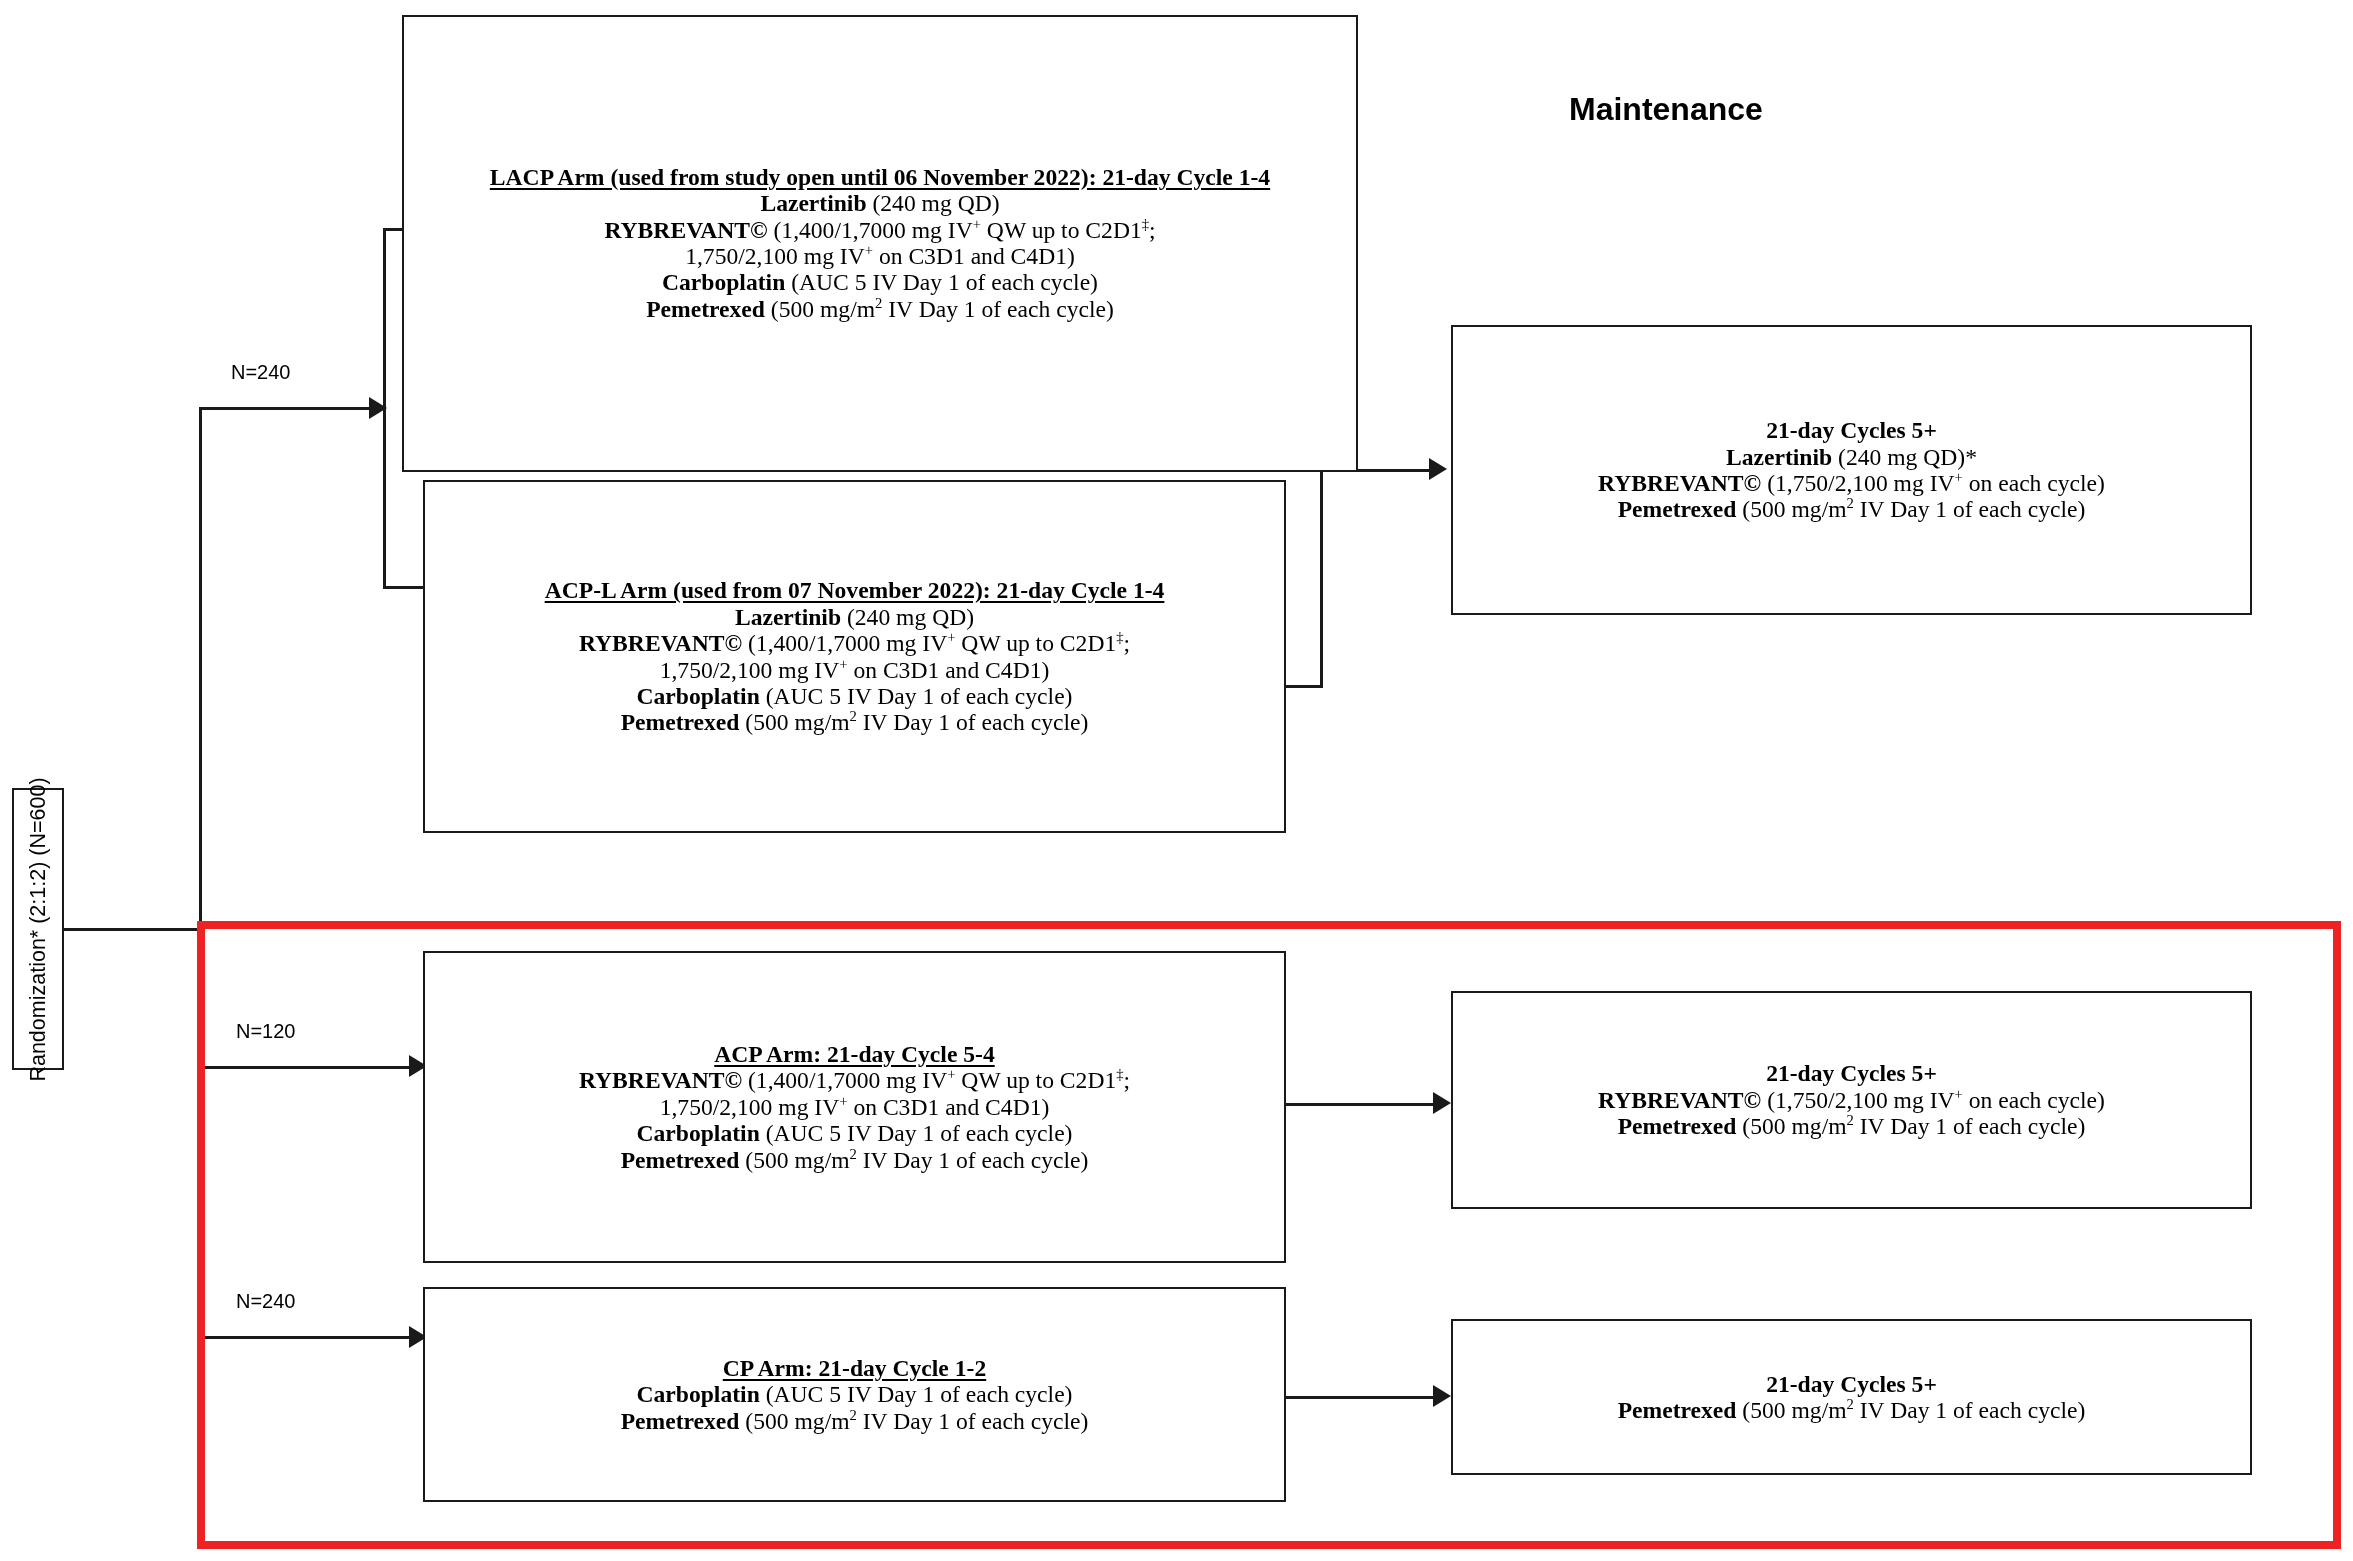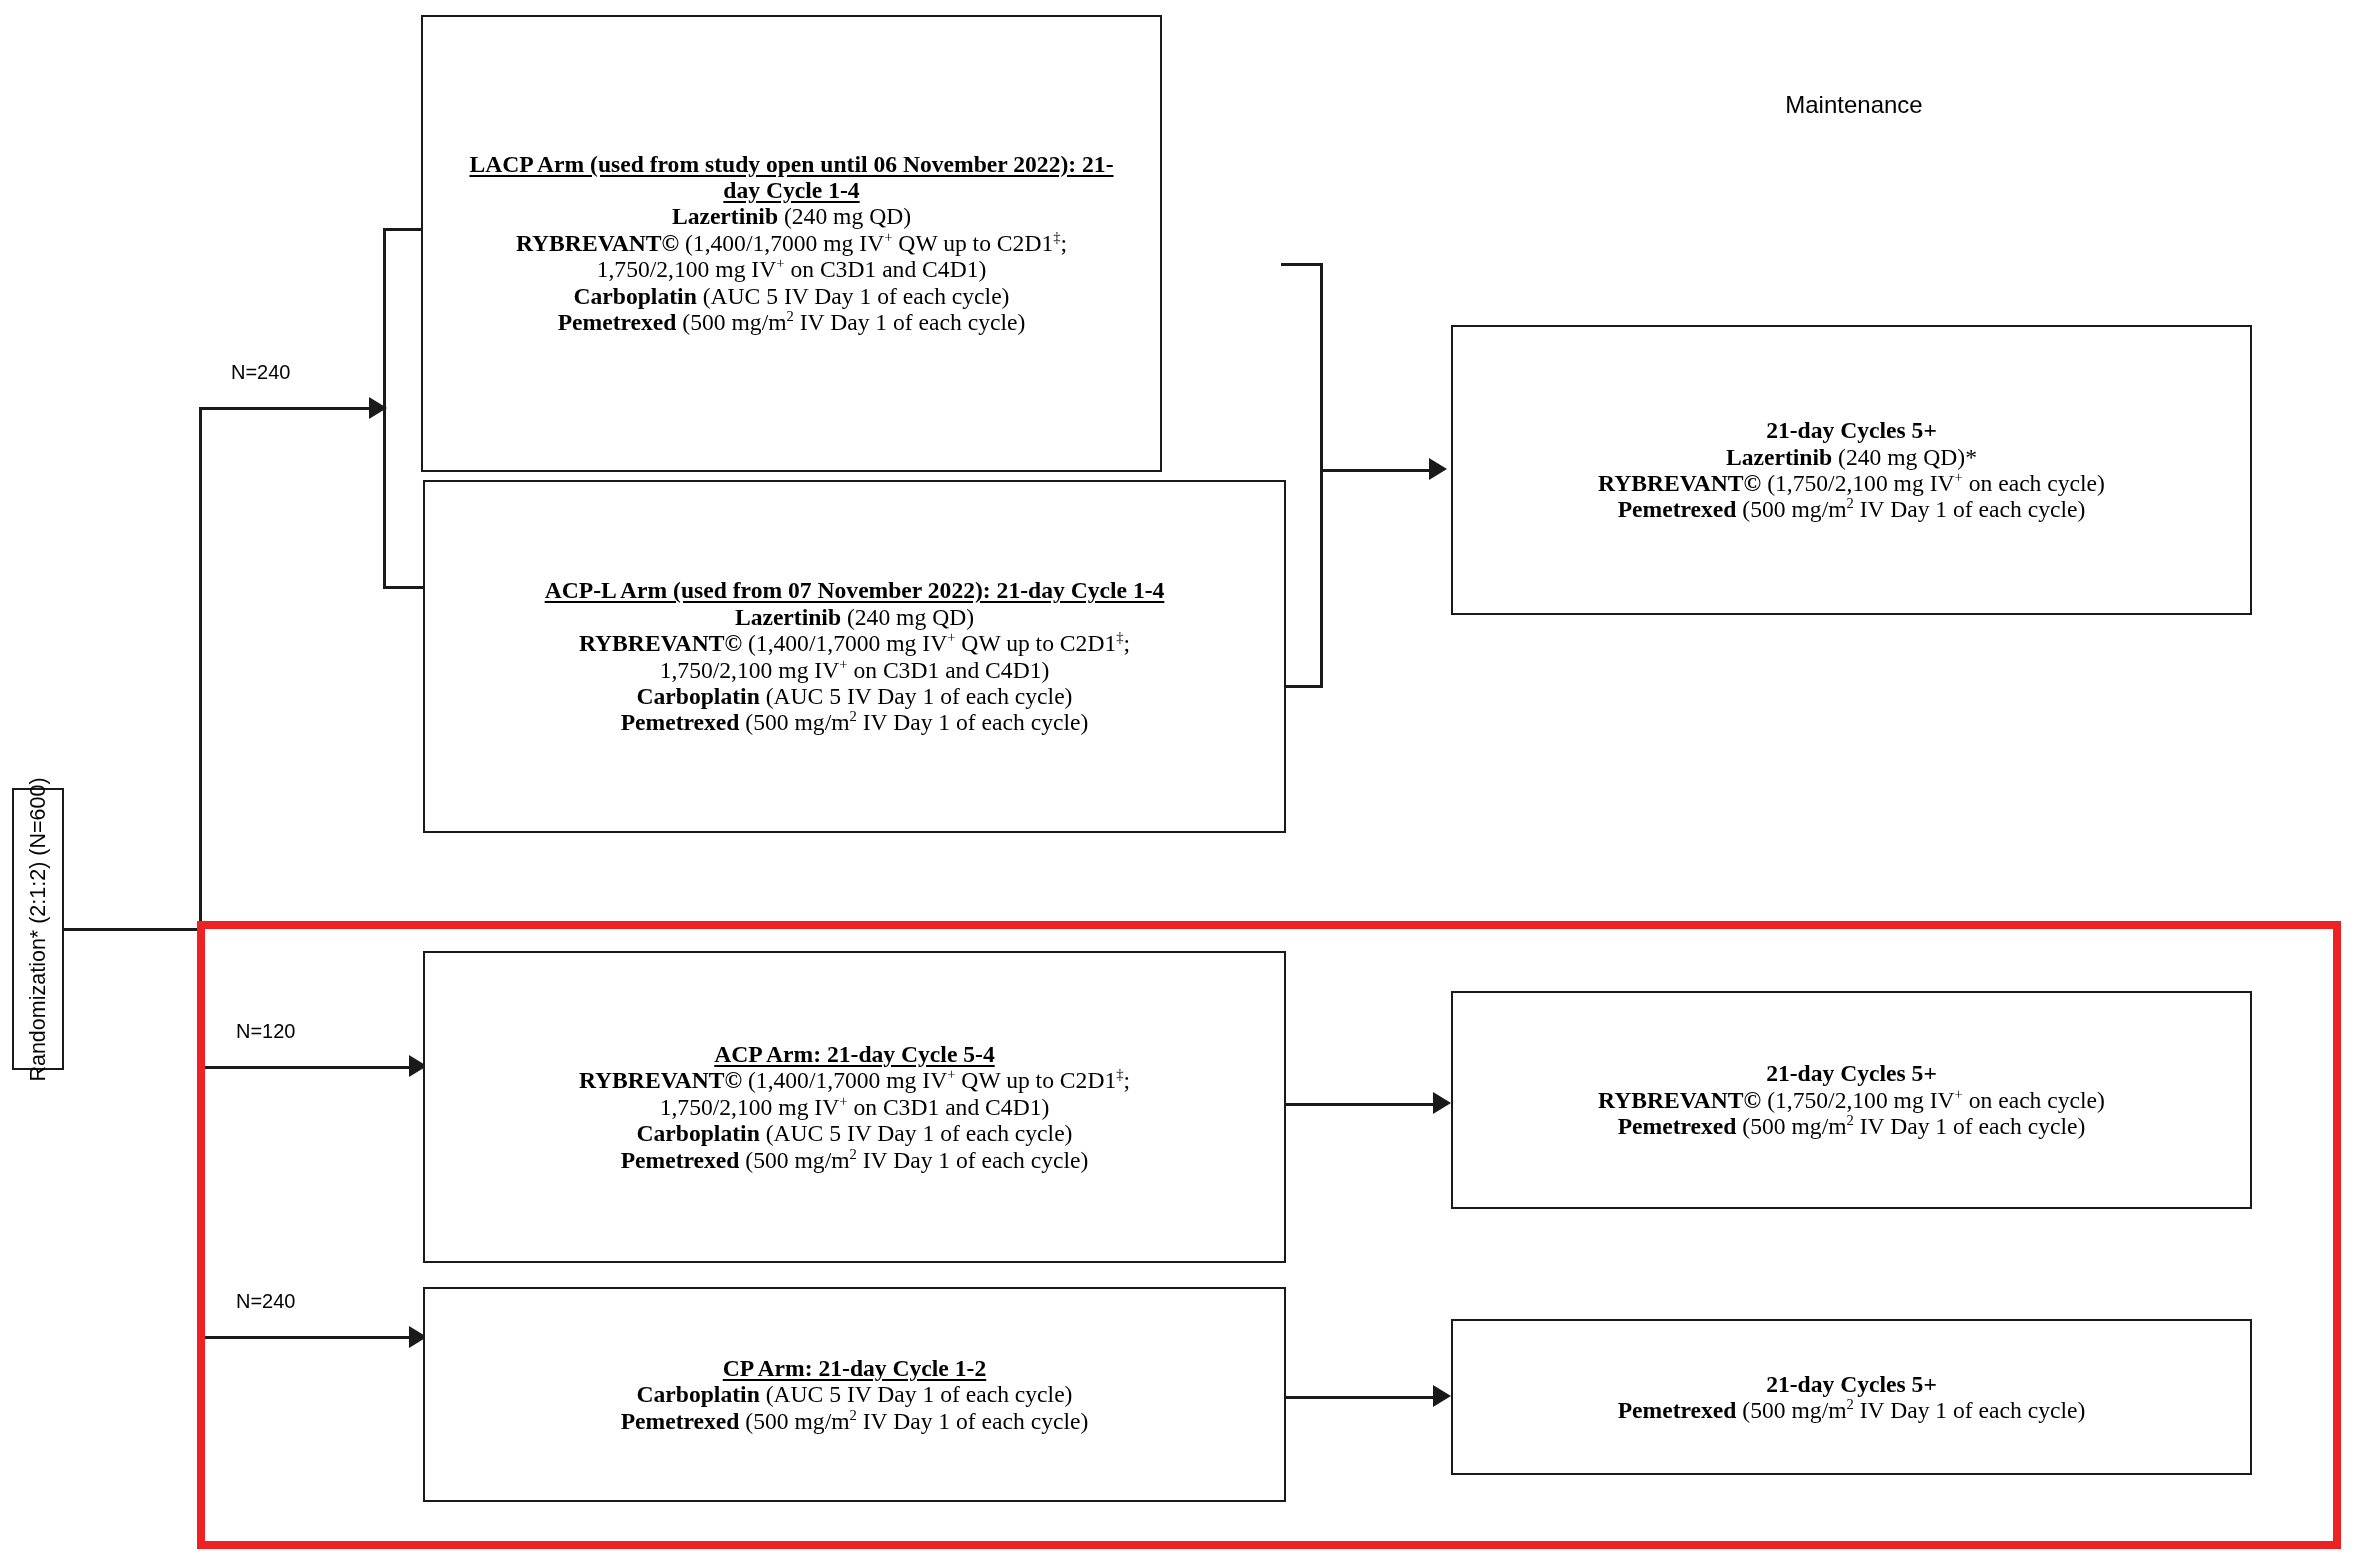--- a/index.html
+++ b/index.html
@@ -57,10 +57,9 @@
   #maint-title{
     position:absolute;
     left:1569px;top:91px;width:570px;
-    text-align:center;
     font-family:"Liberation Sans", sans-serif;
-    font-weight:normal;
-    font-size:24px;
+    font-weight:bold;
+    font-size:32px;
     color:#000;
   }
 

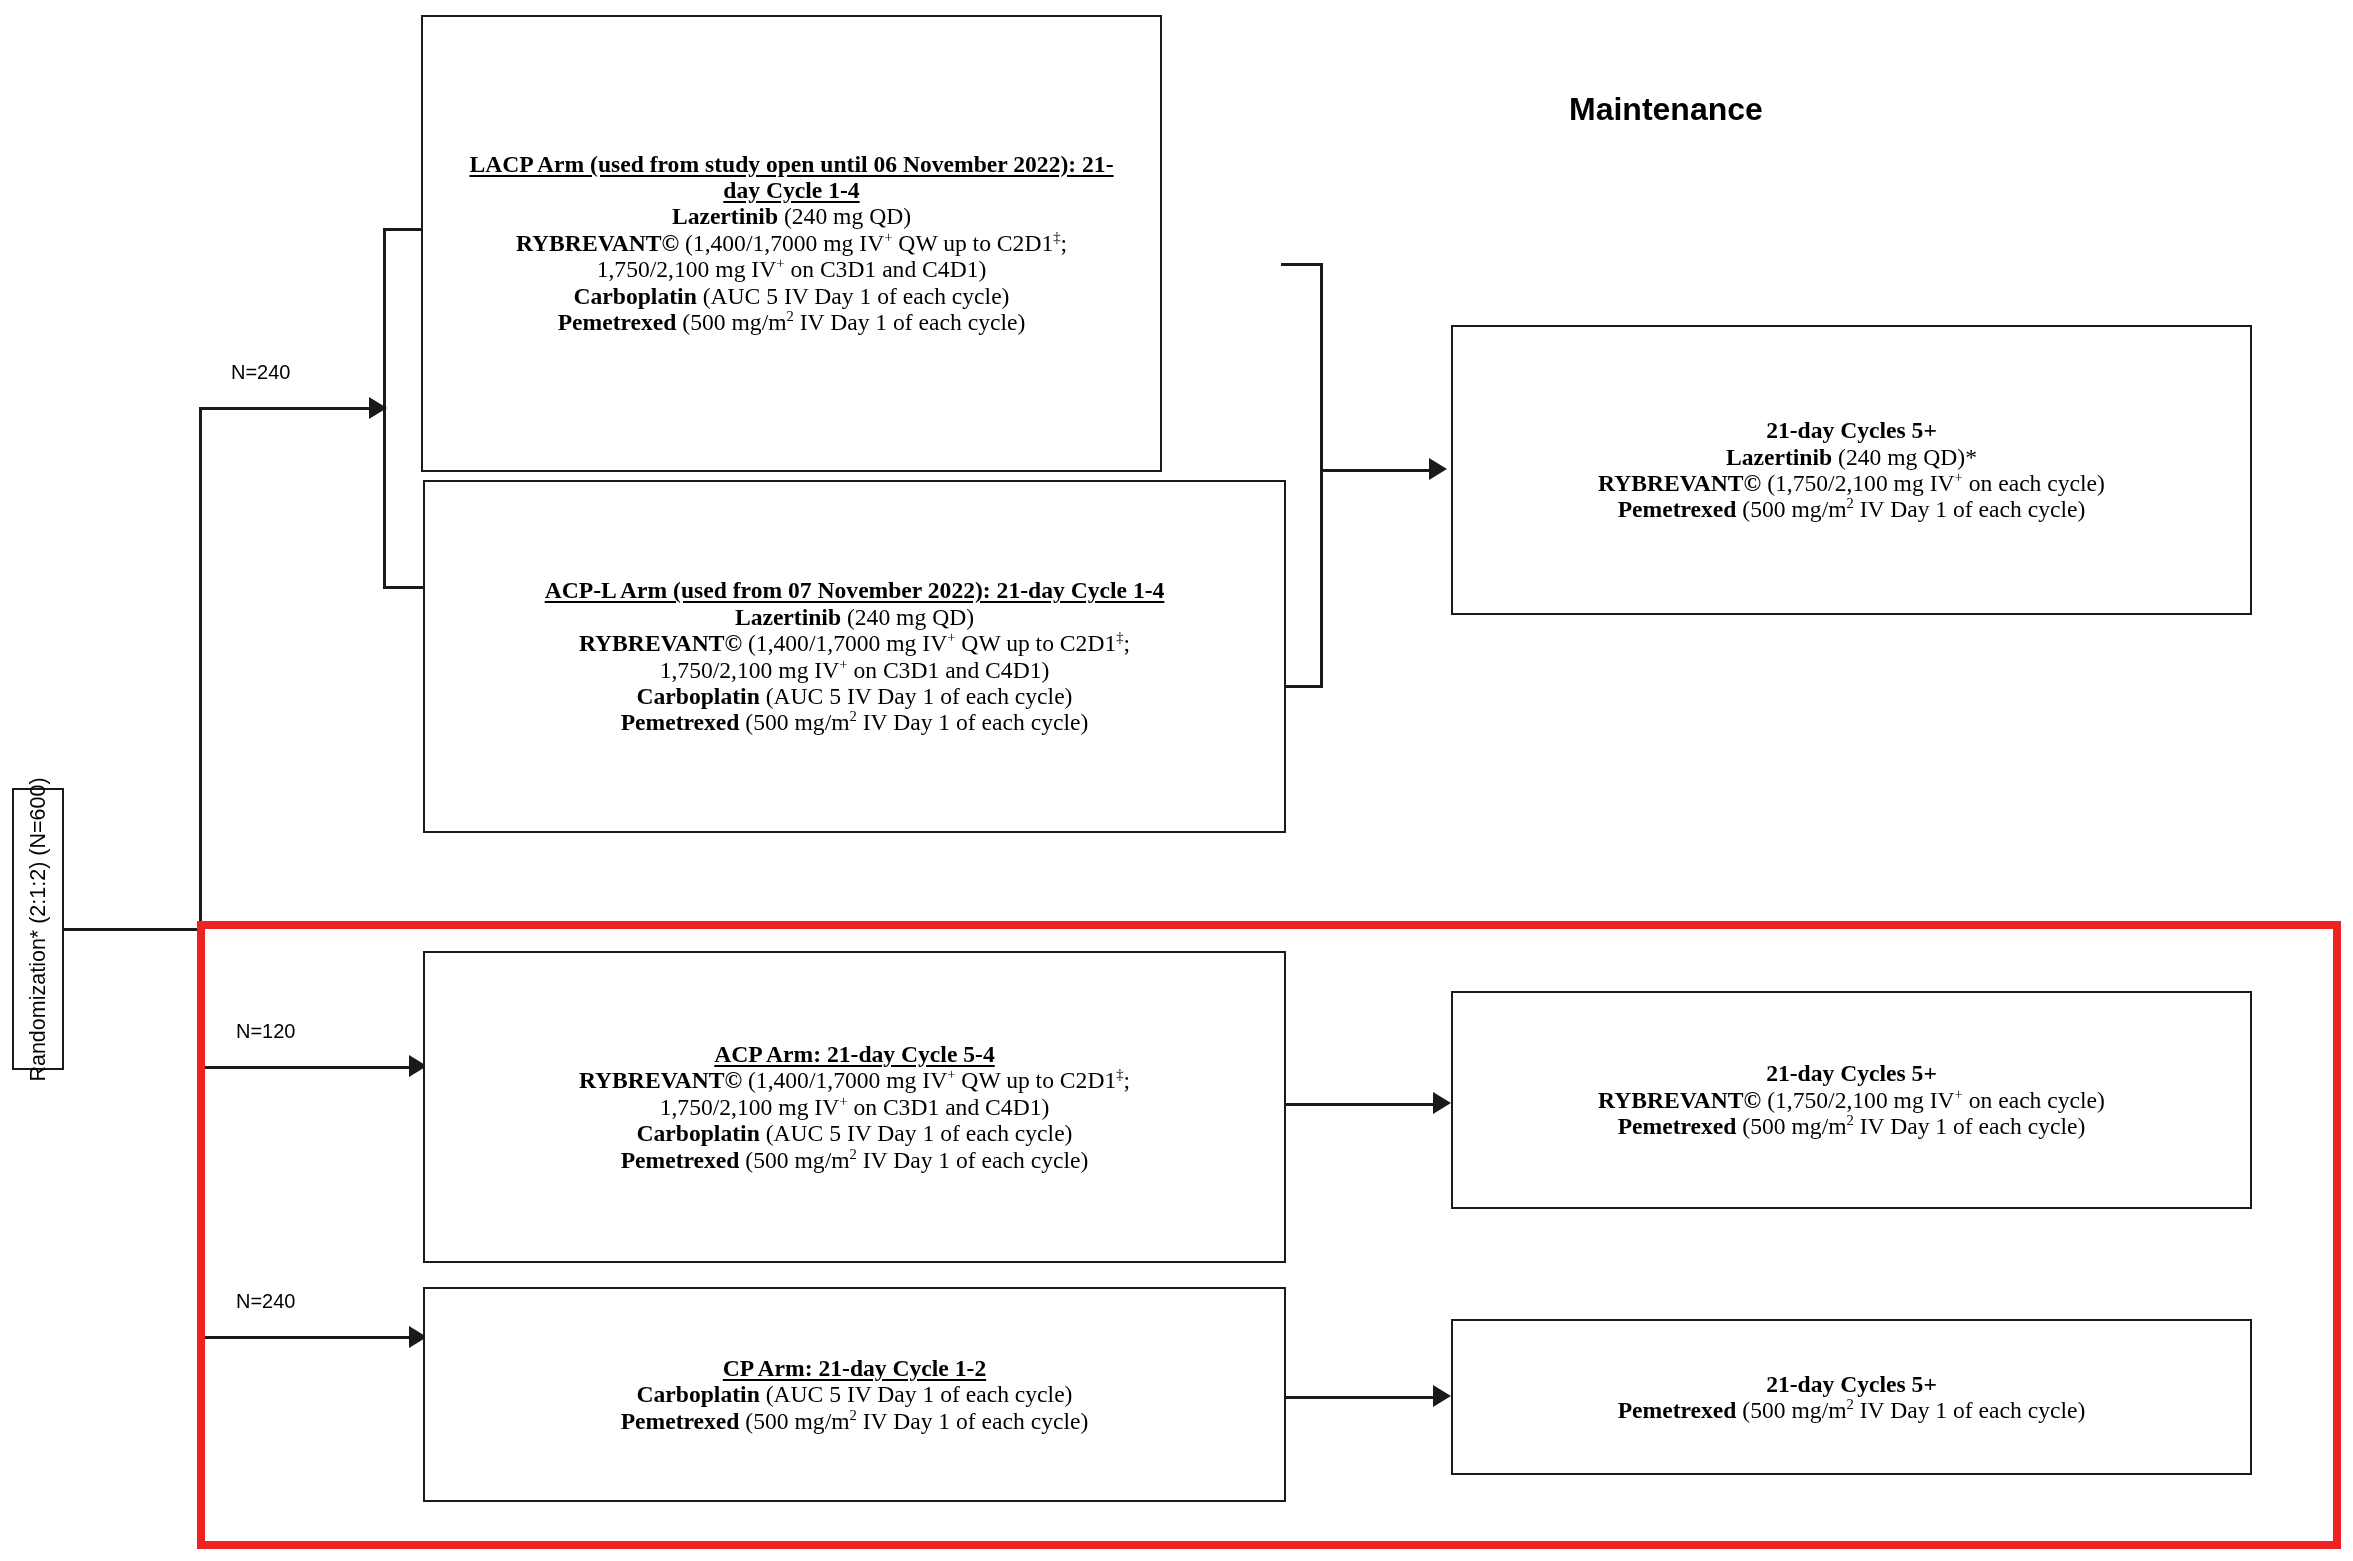--- a/index.html
+++ b/index.html
@@ -136,7 +136,7 @@
   <div class="ln hln" style="left:1283px;top:1396px;width:153px;"></div>
   <div class="arrow" style="left:1433px;top:1385px;"></div>
 
-  <div class="box" id="box-lacp" style="left:421px;top:14.5px;width:741px;height:457px;padding:14px 16px;">
+  <div class="box" id="box-lacp" style="left:402px;top:14.5px;width:956px;height:457px;padding:14px 16px;">
     <div class="line hdr">LACP Arm (used from study open until 06 November 2022): 21-day Cycle 1-4</div>
     <div class="line">
       <span class="b">Lazertinib</span><span> (240 mg QD)</span>

